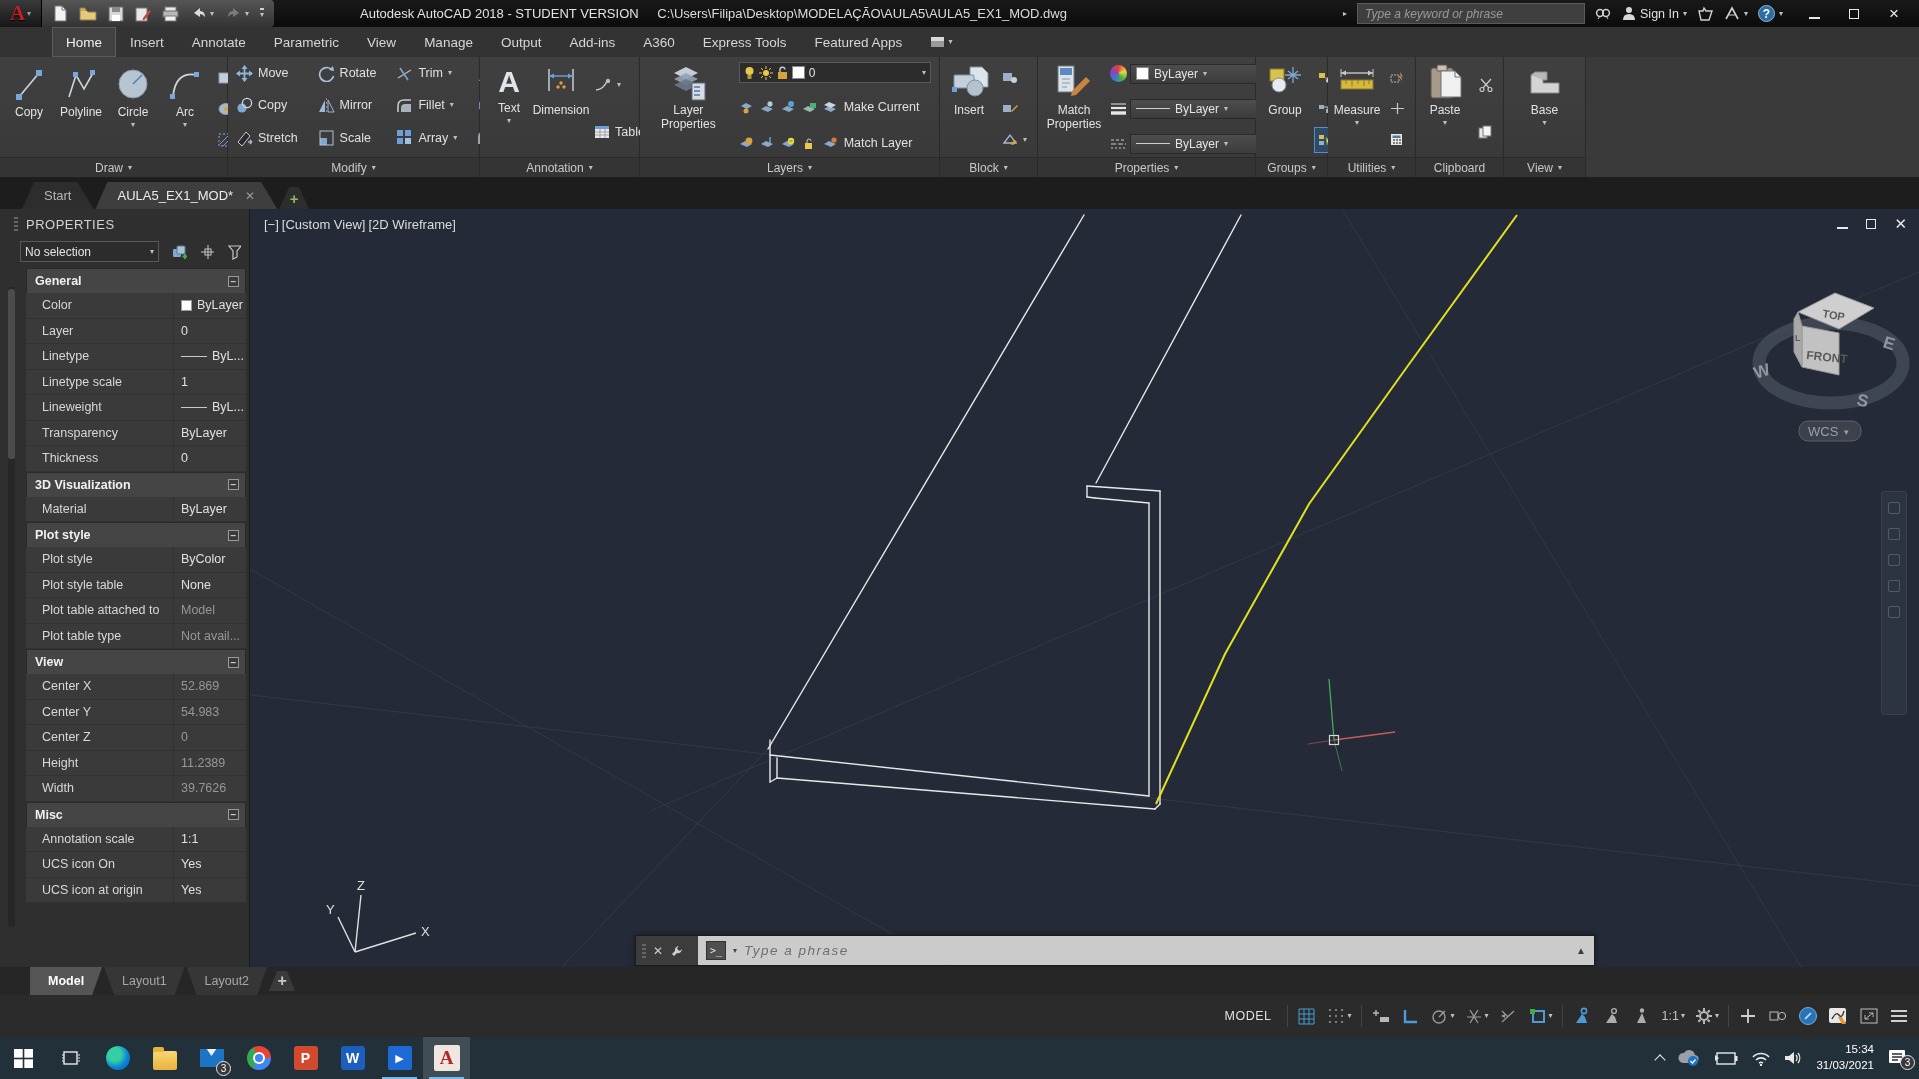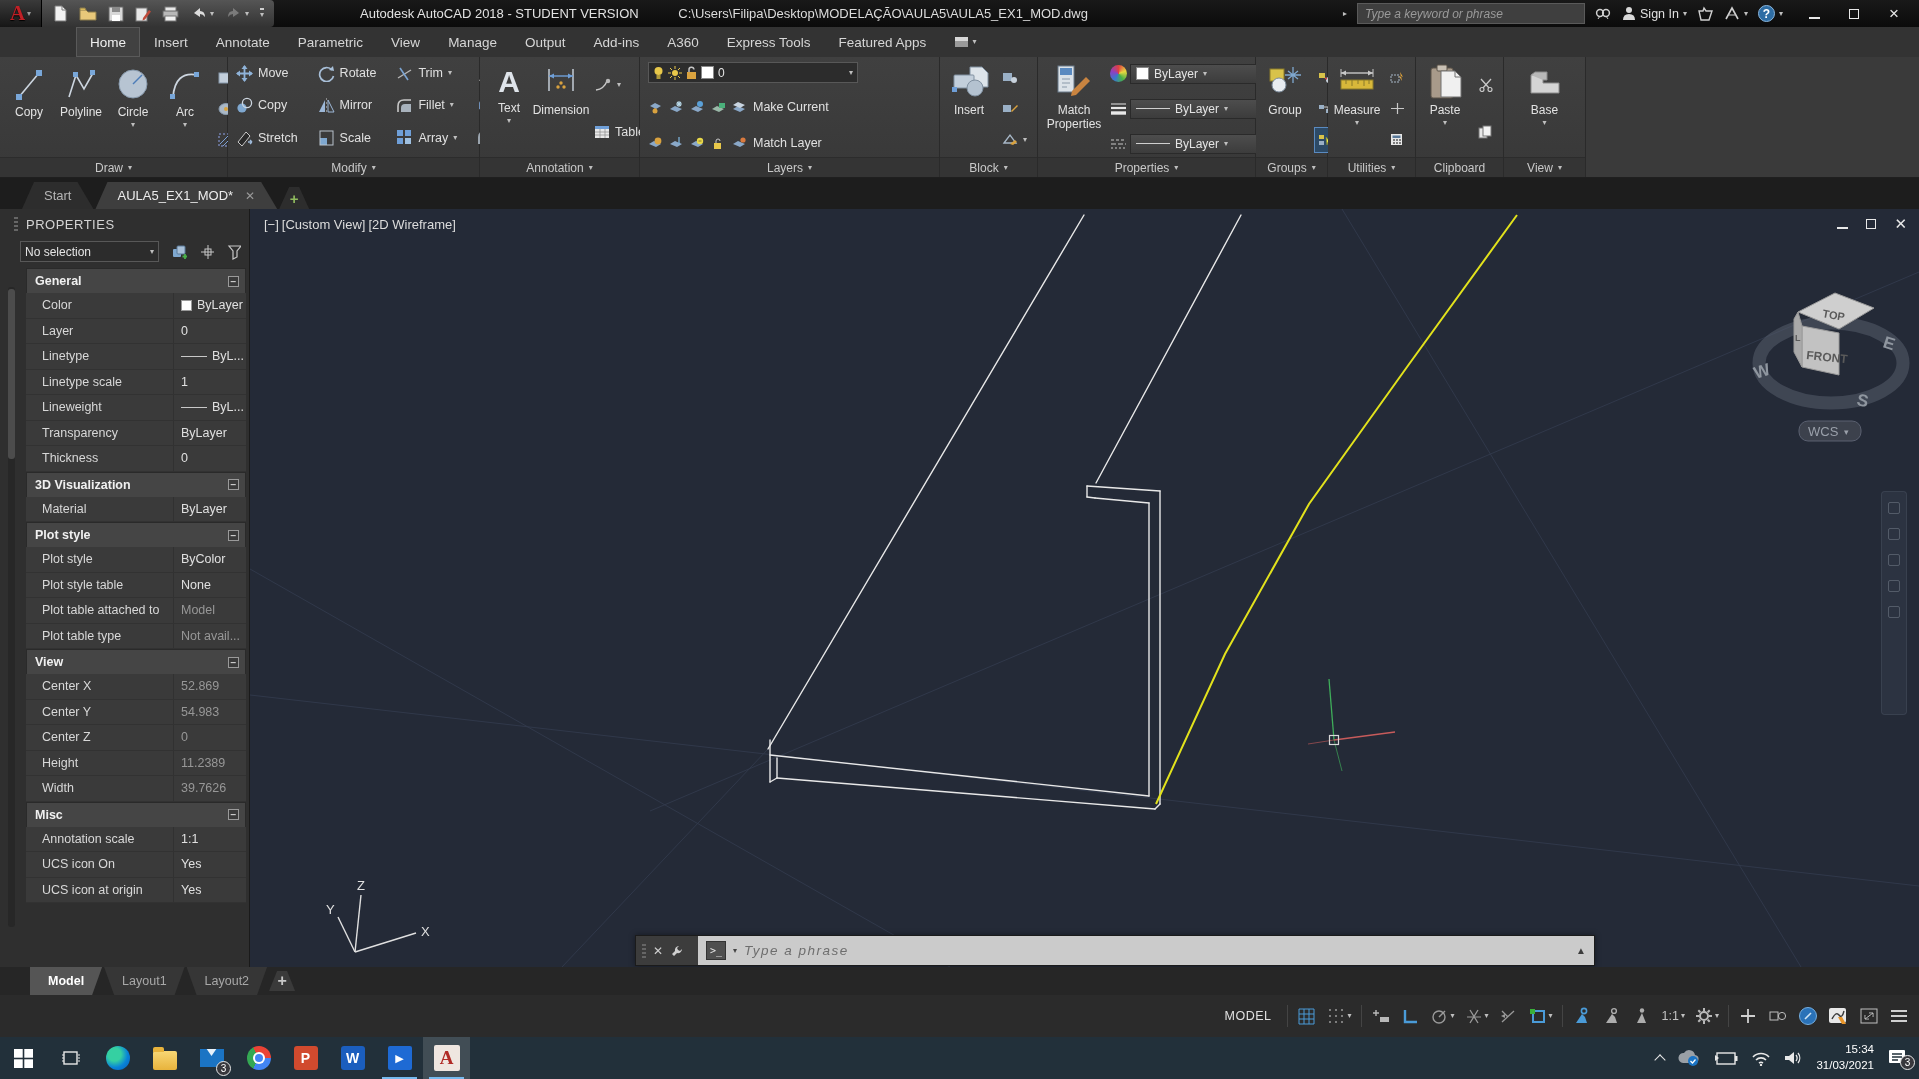--- a/index.html
+++ b/index.html
@@ -16,7 +16,7 @@
   .qat{display:flex;align-items:center;height:27px;background:linear-gradient(#555,#333);border-radius:0 4px 4px 0;padding:0 10px;gap:11px}
   .qat .qi{display:flex;align-items:center;gap:2px;cursor:default}
   .title-text{position:absolute;left:360px;font-size:13px;color:#e2e2e2;white-space:nowrap}
-  .title-text .path{margin-left:36px;color:#dcdcdc}
+  .title-text .path{margin-left:15px;color:#dcdcdc}
   .tb-right{position:absolute;right:8px;display:flex;align-items:center;gap:10px;height:27px}
   .searchbox{width:228px;height:21px;background:#3f3f3f;border:1px solid #5a5a5a;color:#fef9c3;
     font-style:italic;font-size:12px;padding:0 7px;font-family:"Liberation Sans",sans-serif}

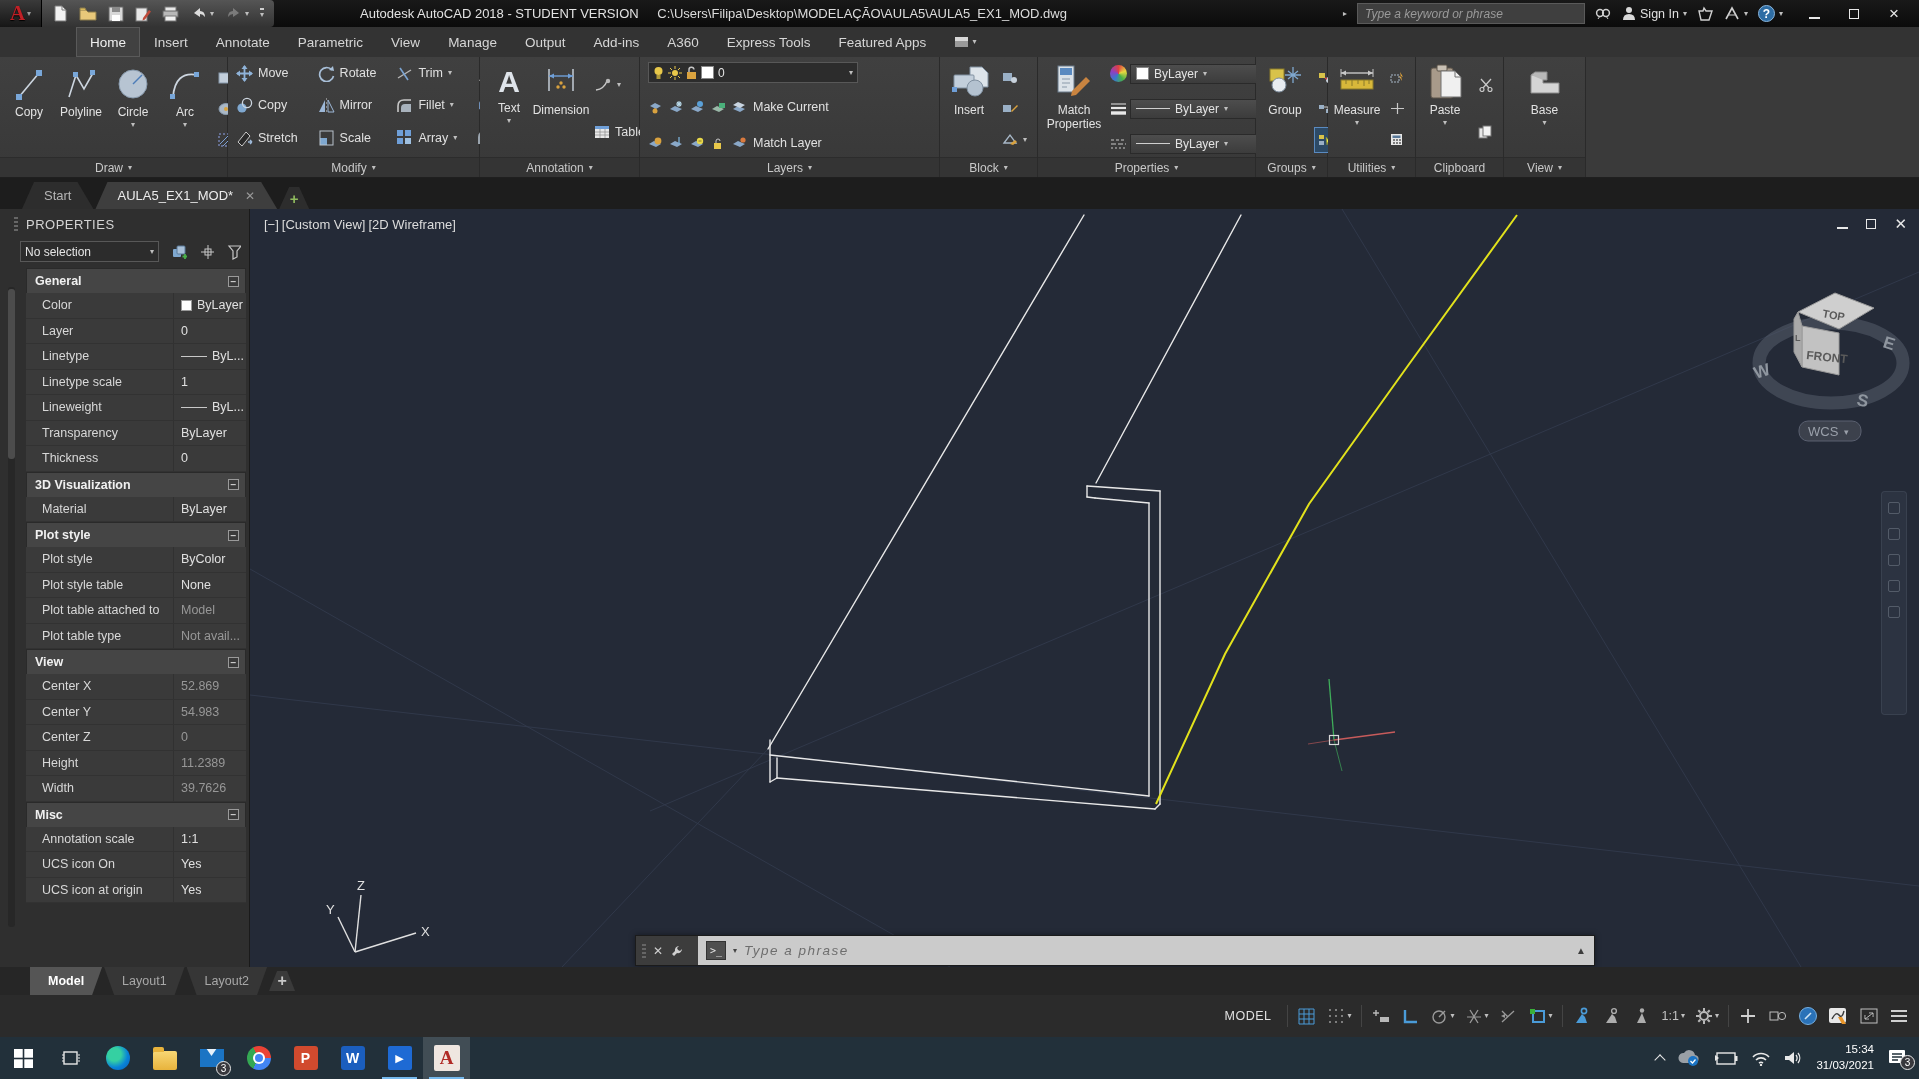--- a/index.html
+++ b/index.html
@@ -31,7 +31,7 @@
   .restic{display:inline-block;width:10px;height:10px;border:1.5px solid #e8e8e8}
 
   
-  .ribbon-tabs{height:30px;background:#333;display:flex;align-items:stretch;padding-left:76px;color:#d6d6d6;font-size:13.5px}
+  .ribbon-tabs{height:30px;background:#333;display:flex;align-items:stretch;padding-left:52px;color:#d6d6d6;font-size:13.5px}
   .rtab{display:flex;align-items:center;padding:0 14px;cursor:default}
   .rtab.active{background:#414141;box-shadow:inset 0 0 0 1px #5a5a5a;color:#f0f0f0}
   .ribbon-state{display:flex;align-items:center;gap:3px;margin-left:14px;color:#b8b8b8}

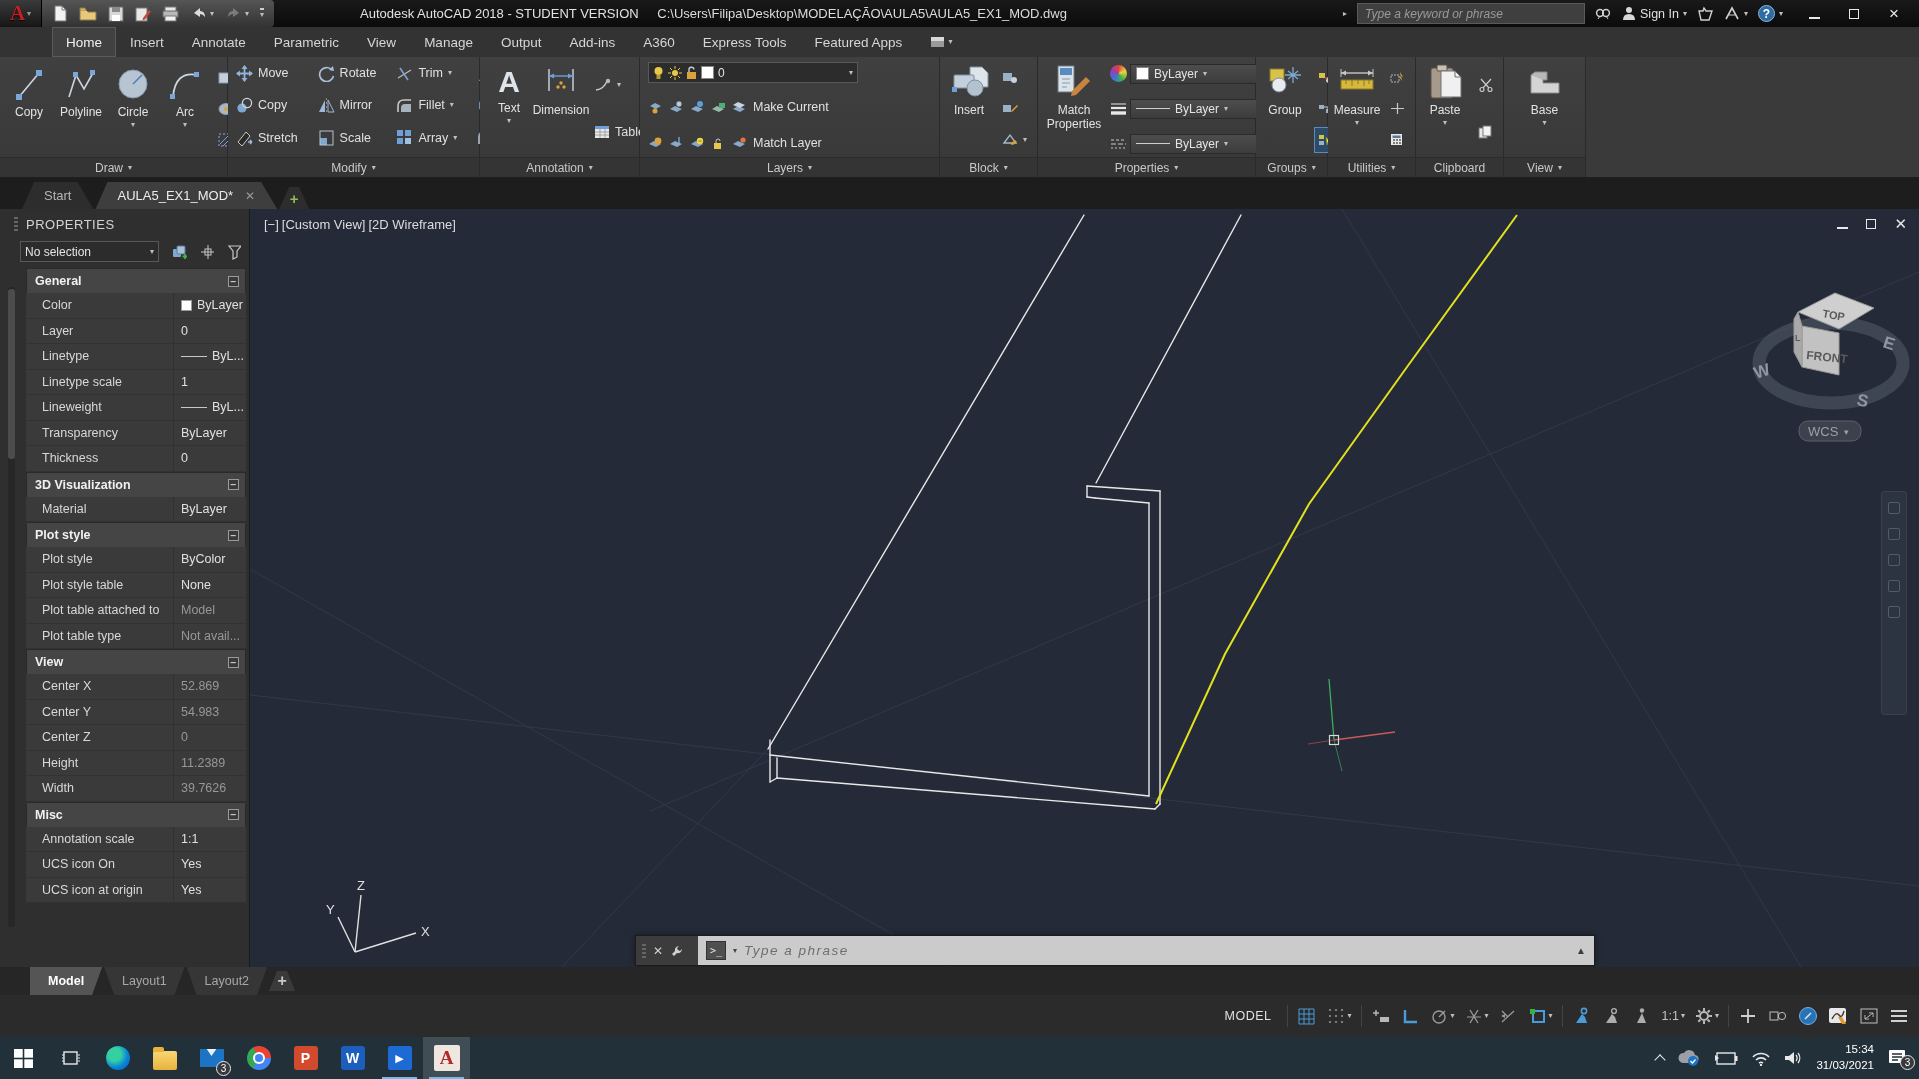--- a/index.html
+++ b/index.html
@@ -486,6 +486,16 @@
 
   <div class="panel" style="width:300px">
     <div class="panel-body">
+      <div class="bigbtn" style="min-width:68px">
+        <svg width="40" height="40">
+            <path d="M6 10l12-6 12 6-12 6z" fill="#c3cdd8"></path>
+            <path d="M6 16l12-6 12 6-12 6z" fill="#93a3b3" opacity=".9"></path>
+            <path d="M6 22l12-6 12 6-12 6z" fill="#68788a" opacity=".9"></path>
+            <rect x="24" y="20" width="13" height="17" fill="#d8dde2" stroke="#5a6a7a"></rect>
+            <path d="M26 24h6M26 28h6M26 32h6" stroke="#4a7ab0" stroke-width="1.6"></path>
+          </svg>
+        <span class="blabel">Layer Properties</span>
+      </div>
       <div class="lay-right">
         <div class="combo">
           <svg width="11" height="14">

